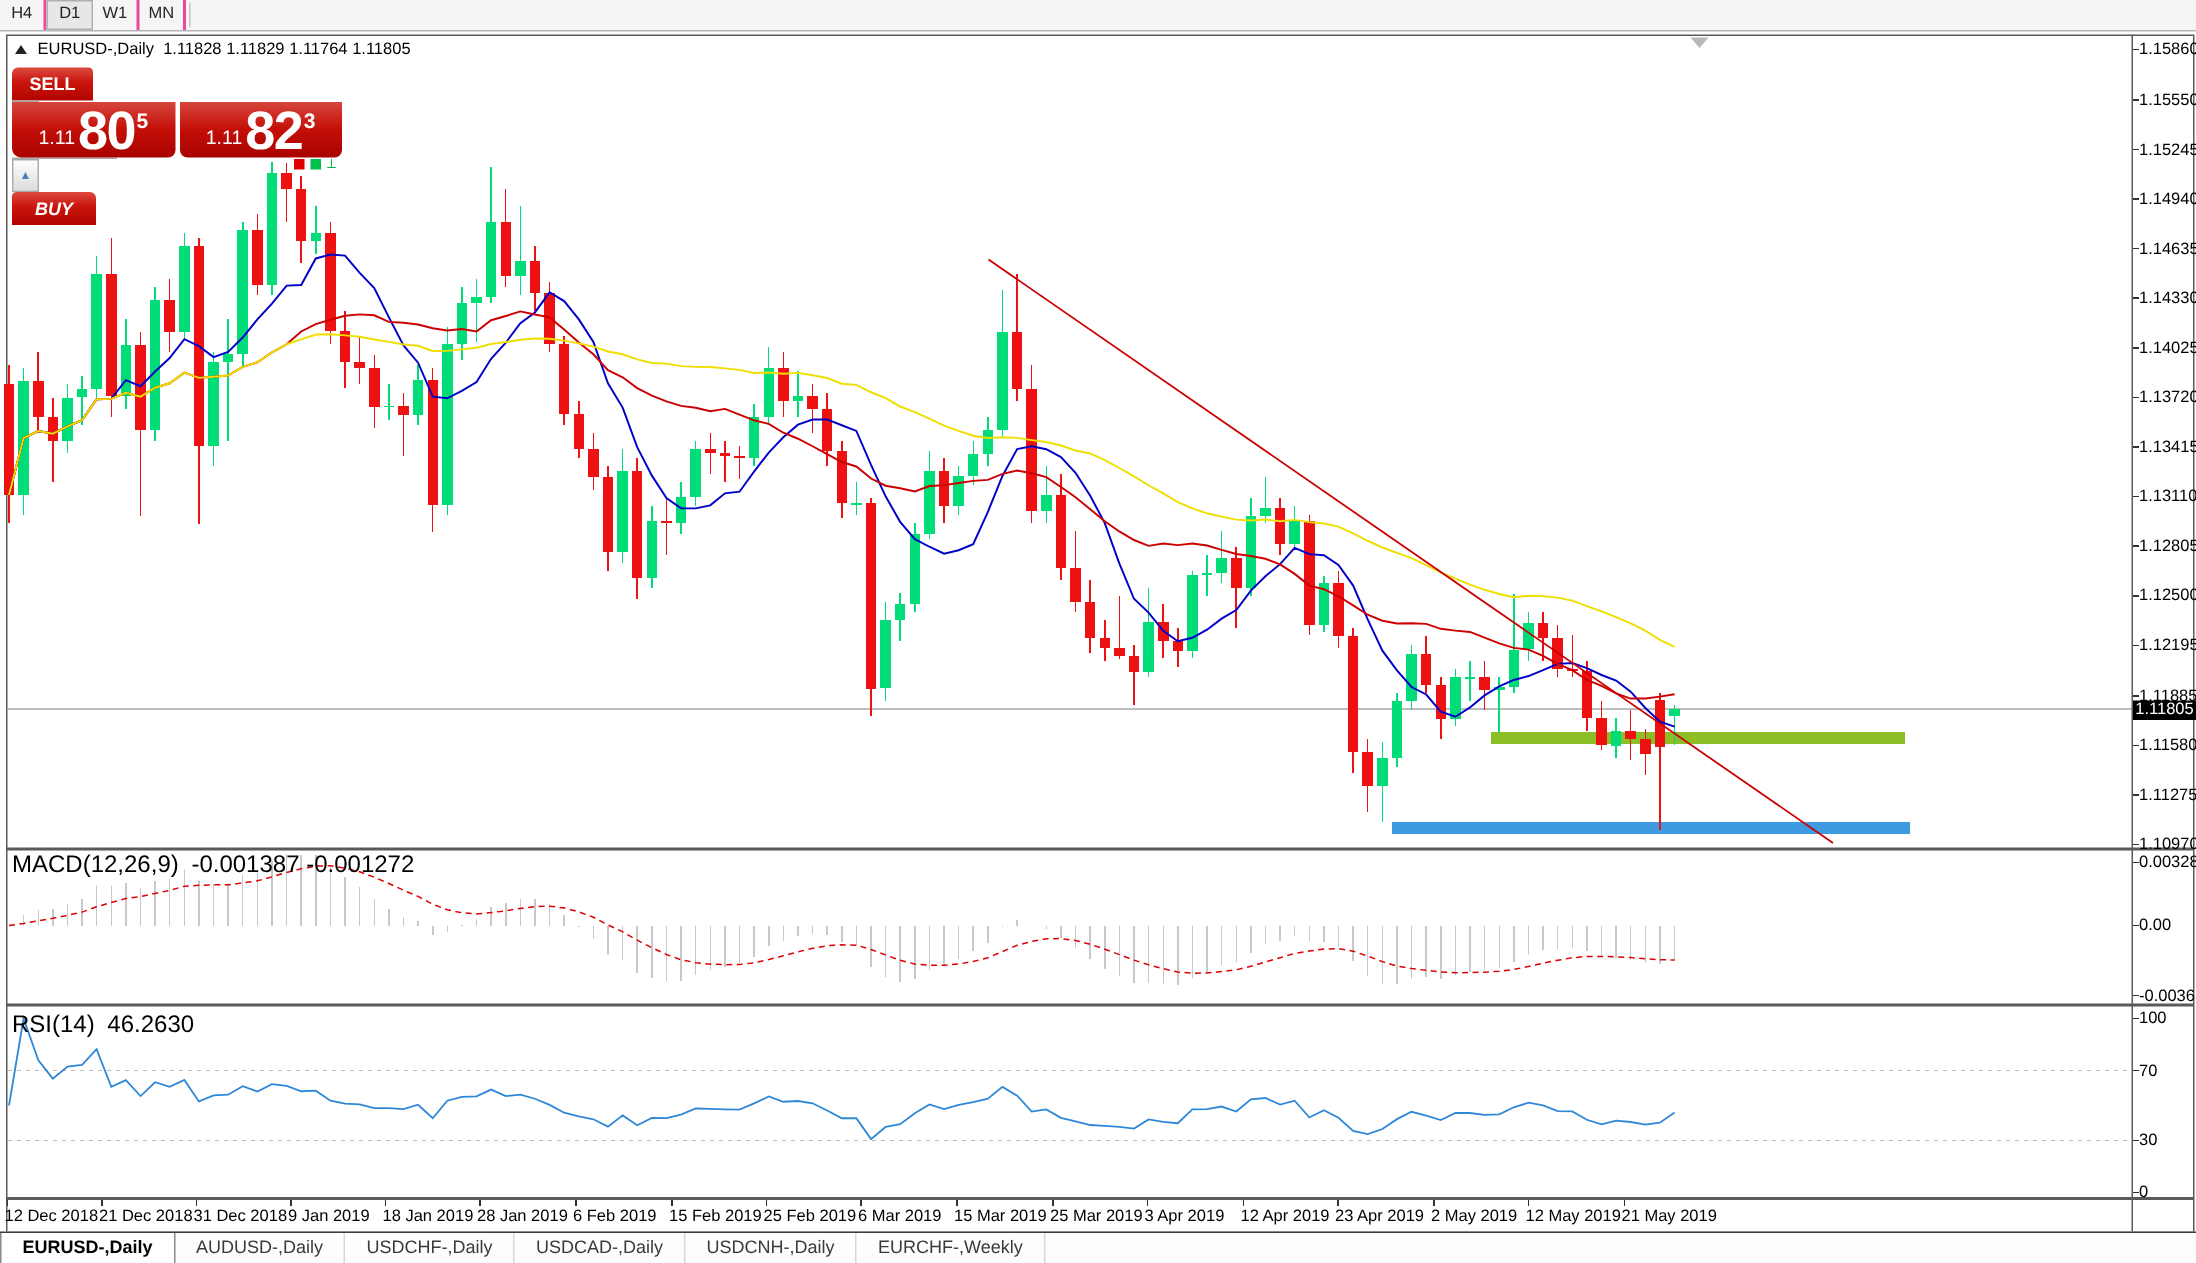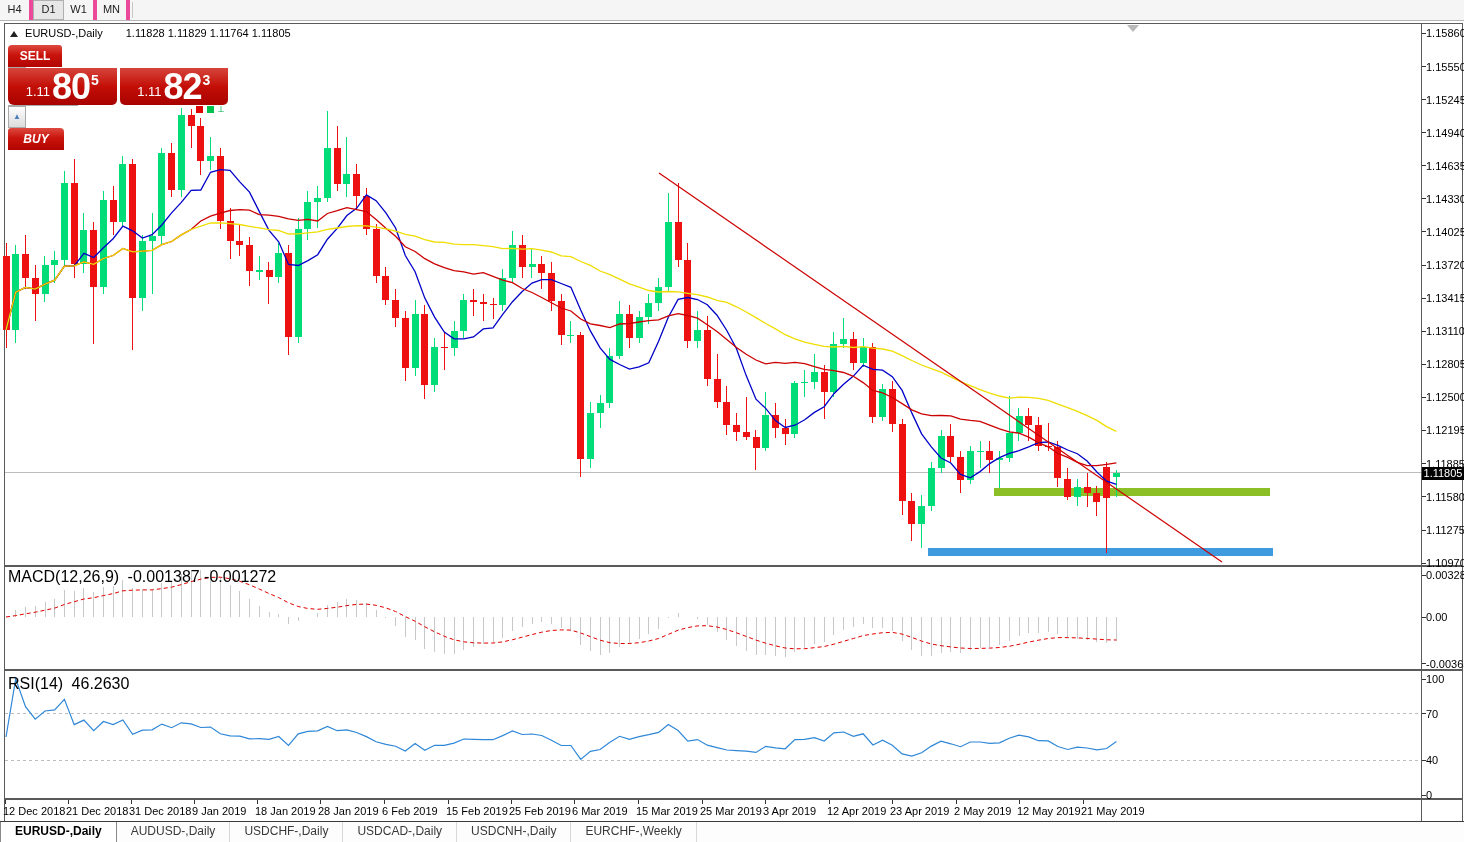--- a/index.html
+++ b/index.html
@@ -9,7 +9,7 @@
   .toolbar{position:absolute;left:0;top:0;width:1464px;height:20px;background:#f5f5f5;
            border-bottom:1px solid #b5b5b5;display:flex;align-items:stretch;z-index:6;}
   .tfbtn{width:29px;text-align:center;font-size:11px;color:#222;line-height:19px;cursor:default;
-         border-right:4px solid #ec4899;}
+         border-right:2px solid #ec4899;}
   .tfbtn.active{background:#e7e7e7;border:1px solid #b0b0b0;line-height:17px;}
   .tbsep{width:1px;background:#c6c6c6;margin:2px 2px;}
   

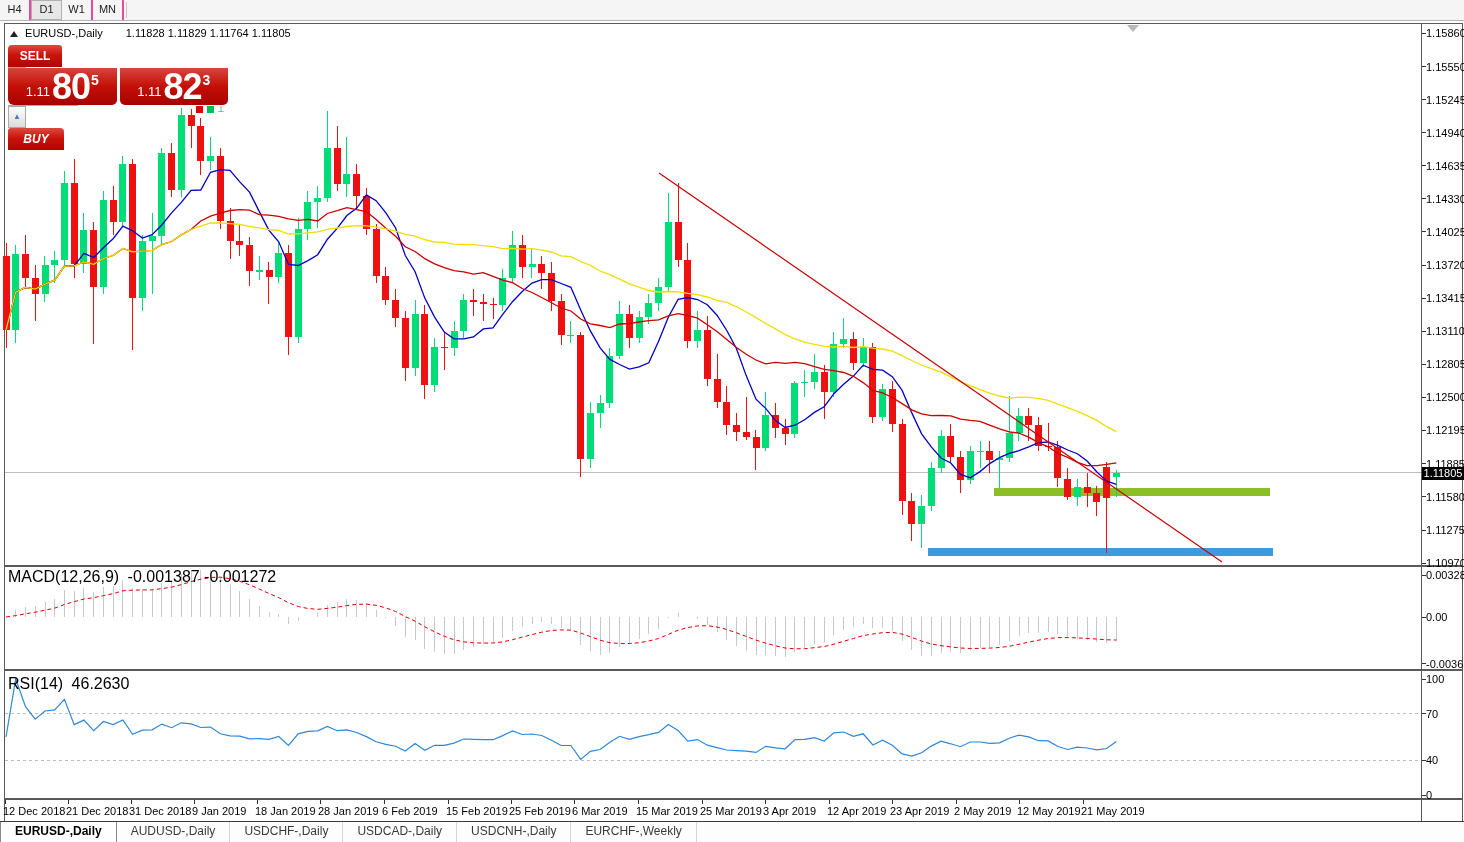--- a/index.html
+++ b/index.html
@@ -481,7 +481,7 @@
   <div class="title">
     <span class="tri-up"></span>
     <span>EURUSD-,Daily</span>
-    <span style="margin-left:20px">1.11828 1.11829 1.11764 1.11805</span>
+    <span style="margin-left:3px">1.11828 1.11829 1.11764 1.11805</span>
   </div>
 
   <div class="scrollmark"></div>

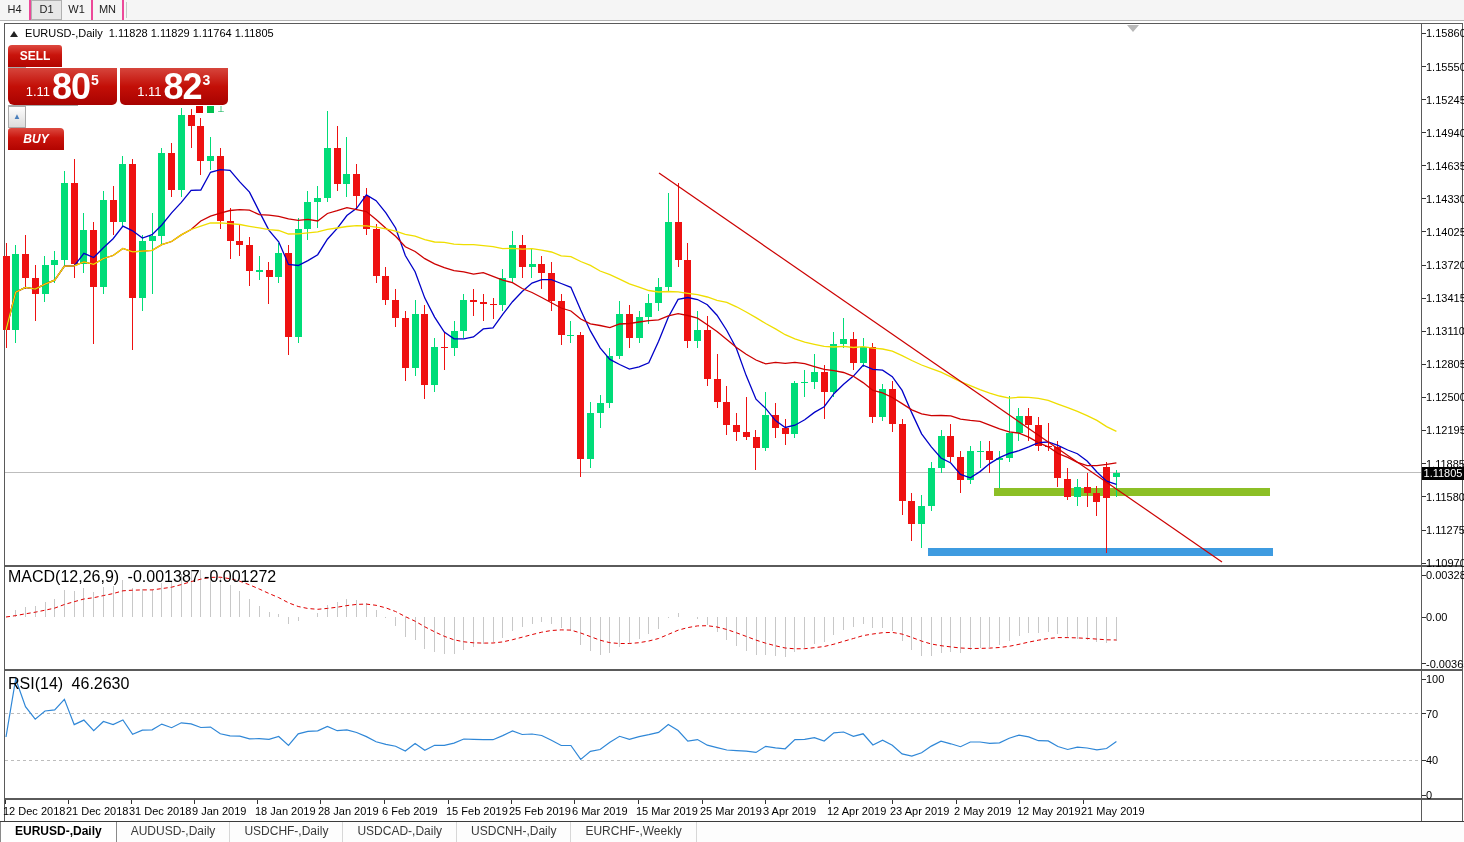--- a/index.html
+++ b/index.html
@@ -551,7 +551,7 @@
   <div id="rsi-axis">
       <div class="axlbl" style="top:673px">100</div>
       <div class="axlbl" style="top:708px">70</div>
-      <div class="axlbl" style="top:754px">40</div>
+      <div class="axlbl" style="top:754px">30</div>
       <div class="axlbl" style="top:789px">0</div>
     </div>
   <div id="date-axis">

